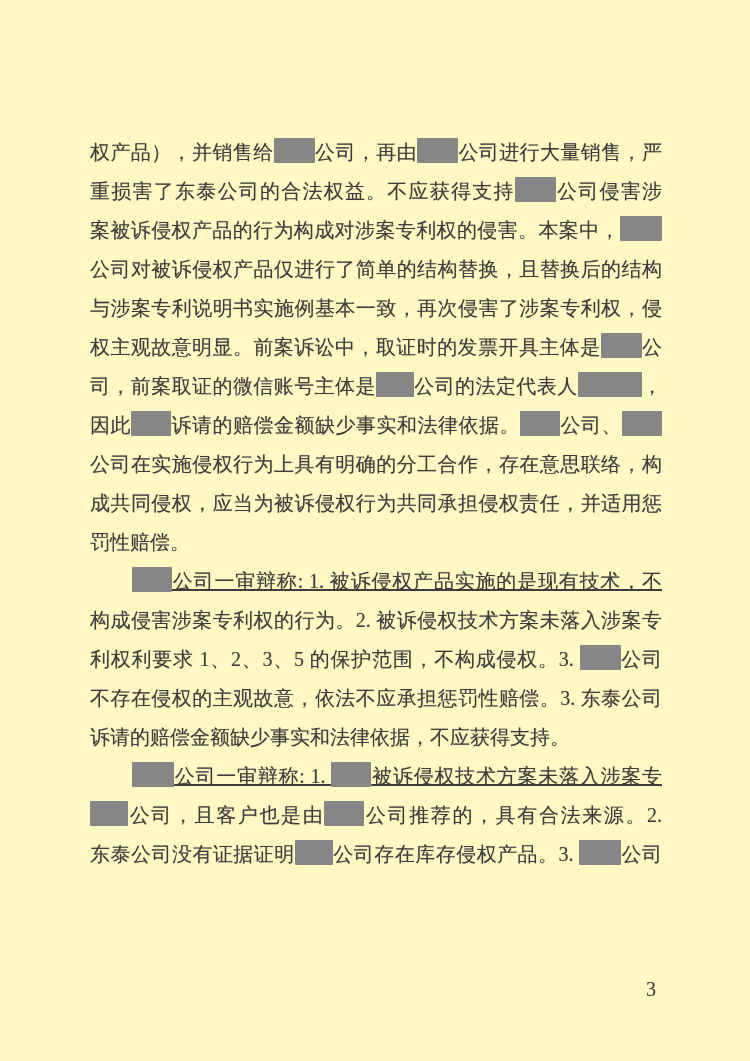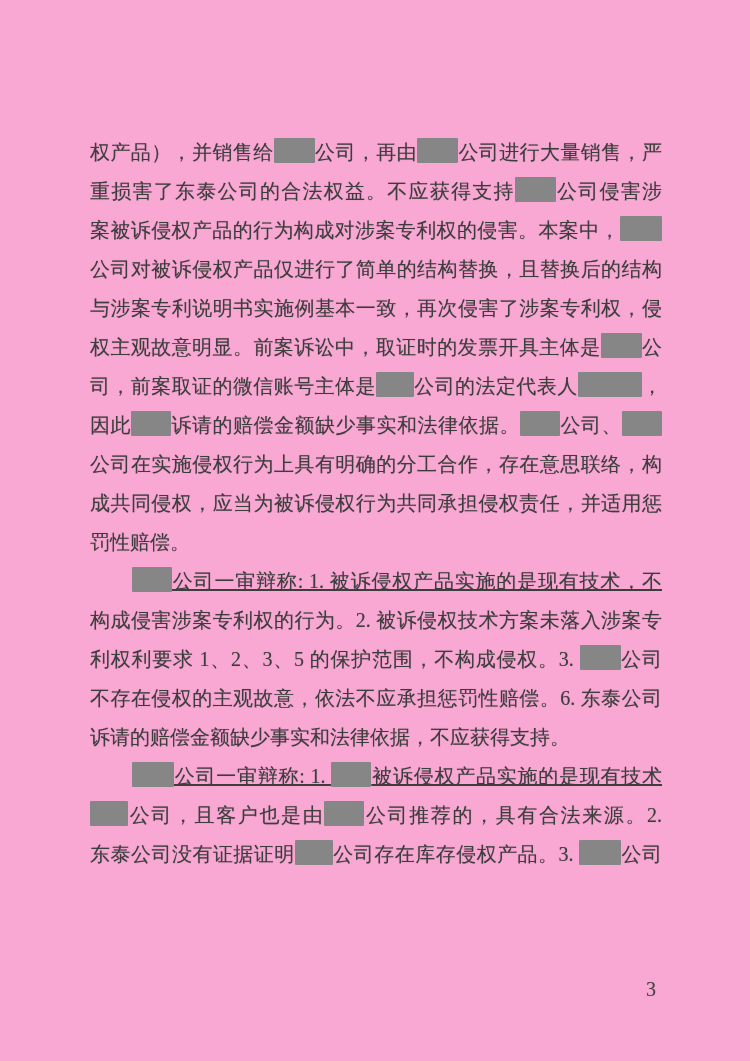--- a/index.html
+++ b/index.html
@@ -20,7 +20,7 @@
     left: 0; top: 0;
     width: 750px;
     height: 1061px;
-    background: #f9a8d4;
+    background: #fef9c3;
   }
   .document-text {
     position: absolute;

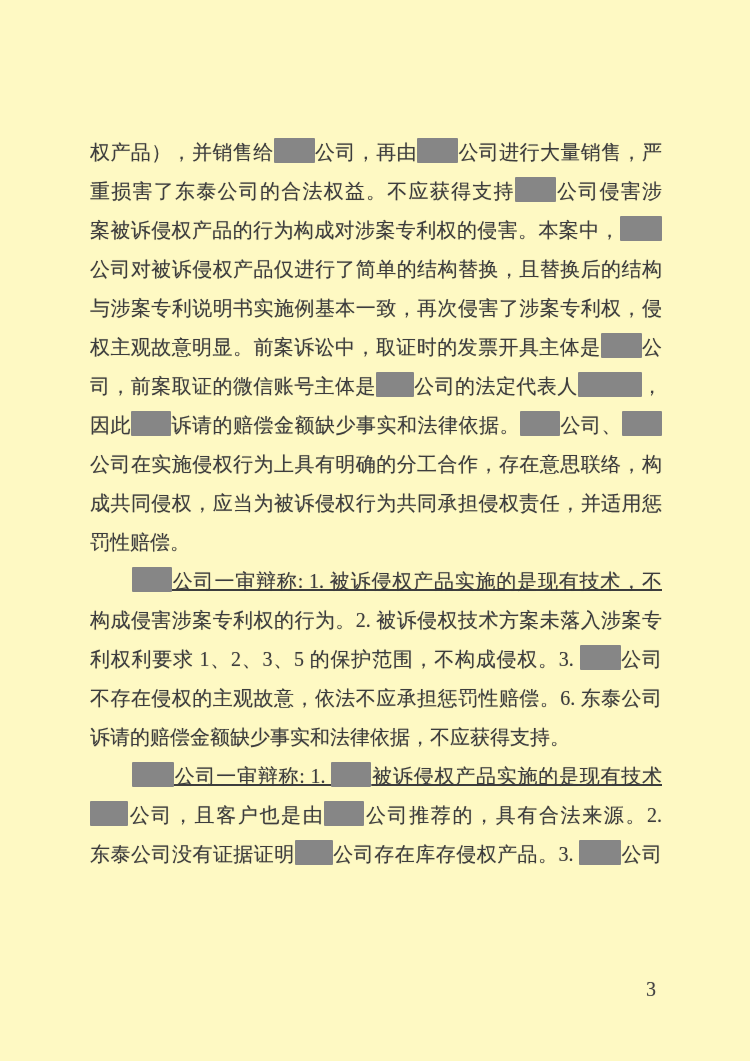--- a/index.html
+++ b/index.html
@@ -80,7 +80,7 @@
       <div class="line indent"><span class="redaction" style="width: 40px; background: rgb(134, 134, 134);"></span><span>公司一审辩称: 1. 被诉侵权产品实施的是现有技术，不</span></div>
       <div class="line"><span>构成侵害涉案专利权的行为。2. 被诉侵权技术方案未落入涉案专</span></div>
       <div class="line"><span>利权利要求 1、2、3、5 的保护范围，不构成侵权。3. </span><span class="redaction" style="width: 41px; background: rgb(134, 134, 134);"></span><span>公司</span></div>
-      <div class="line"><span>不存在侵权的主观故意，依法不应承担惩罚性赔偿。6. 东泰公司</span></div>
+      <div class="line"><span>不存在侵权的主观故意，依法不应承担惩罚性赔偿。3. 东泰公司</span></div>
       <div class="line para-end"><span>诉请的赔偿金额缺少事实和法律依据，不应获得支持。</span></div>
       <div class="line indent"><span class="redaction" style="width: 42px; background: rgb(134, 134, 134);"></span><span>公司一审辩称: 1. </span><span class="redaction" style="width: 40px; background: rgb(134, 134, 134);"></span><span>被诉侵权产品实施的是现有技术</span></div>
       <div class="line"><span class="redaction" style="width: 38px; background: rgb(134, 134, 134);"></span><span>公司，且客户也是由</span><span class="redaction" style="width: 40px; background: rgb(134, 134, 134);"></span><span>公司推荐的，具有合法来源。2.</span></div>

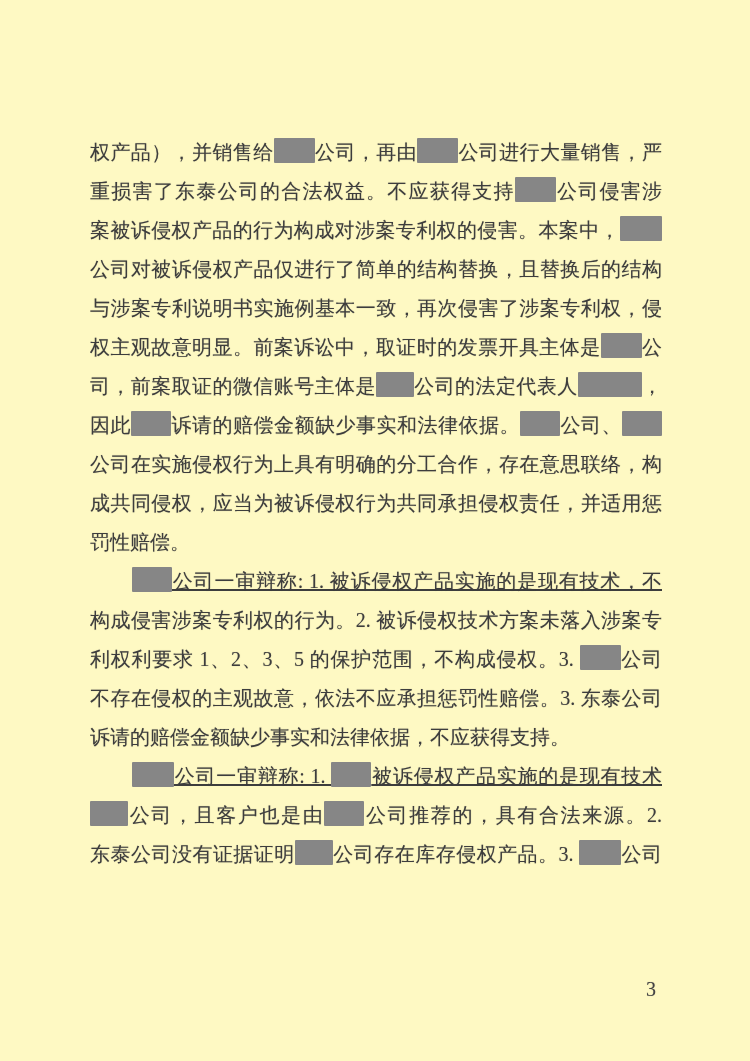--- a/index.html
+++ b/index.html
@@ -82,7 +82,7 @@
       <div class="line"><span>利权利要求 1、2、3、5 的保护范围，不构成侵权。3. </span><span class="redaction" style="width: 41px; background: rgb(134, 134, 134);"></span><span>公司</span></div>
       <div class="line"><span>不存在侵权的主观故意，依法不应承担惩罚性赔偿。3. 东泰公司</span></div>
       <div class="line para-end"><span>诉请的赔偿金额缺少事实和法律依据，不应获得支持。</span></div>
-      <div class="line indent"><span class="redaction" style="width: 42px; background: rgb(134, 134, 134);"></span><span>公司一审辩称: 1. </span><span class="redaction" style="width: 40px; background: rgb(134, 134, 134);"></span><span>被诉侵权产品实施的是现有技术</span></div>
+      <div class="line indent"><span class="redaction" style="width: 42px; background: rgb(134, 134, 134);"></span><span>公司一审辩称: 1. </span><span class="redaction" style="width: 40px; background: rgb(134, 134, 134);"></span><span>被诉侵权技术方案未落入涉案专</span></div>
       <div class="line"><span class="redaction" style="width: 38px; background: rgb(134, 134, 134);"></span><span>公司，且客户也是由</span><span class="redaction" style="width: 40px; background: rgb(134, 134, 134);"></span><span>公司推荐的，具有合法来源。2.</span></div>
       <div class="line"><span>东泰公司没有证据证明</span><span class="redaction" style="width: 38px; background: rgb(134, 134, 134);"></span><span>公司存在库存侵权产品。3. </span><span class="redaction" style="width: 42px; background: rgb(134, 134, 134);"></span><span>公司</span></div>
     </div>

